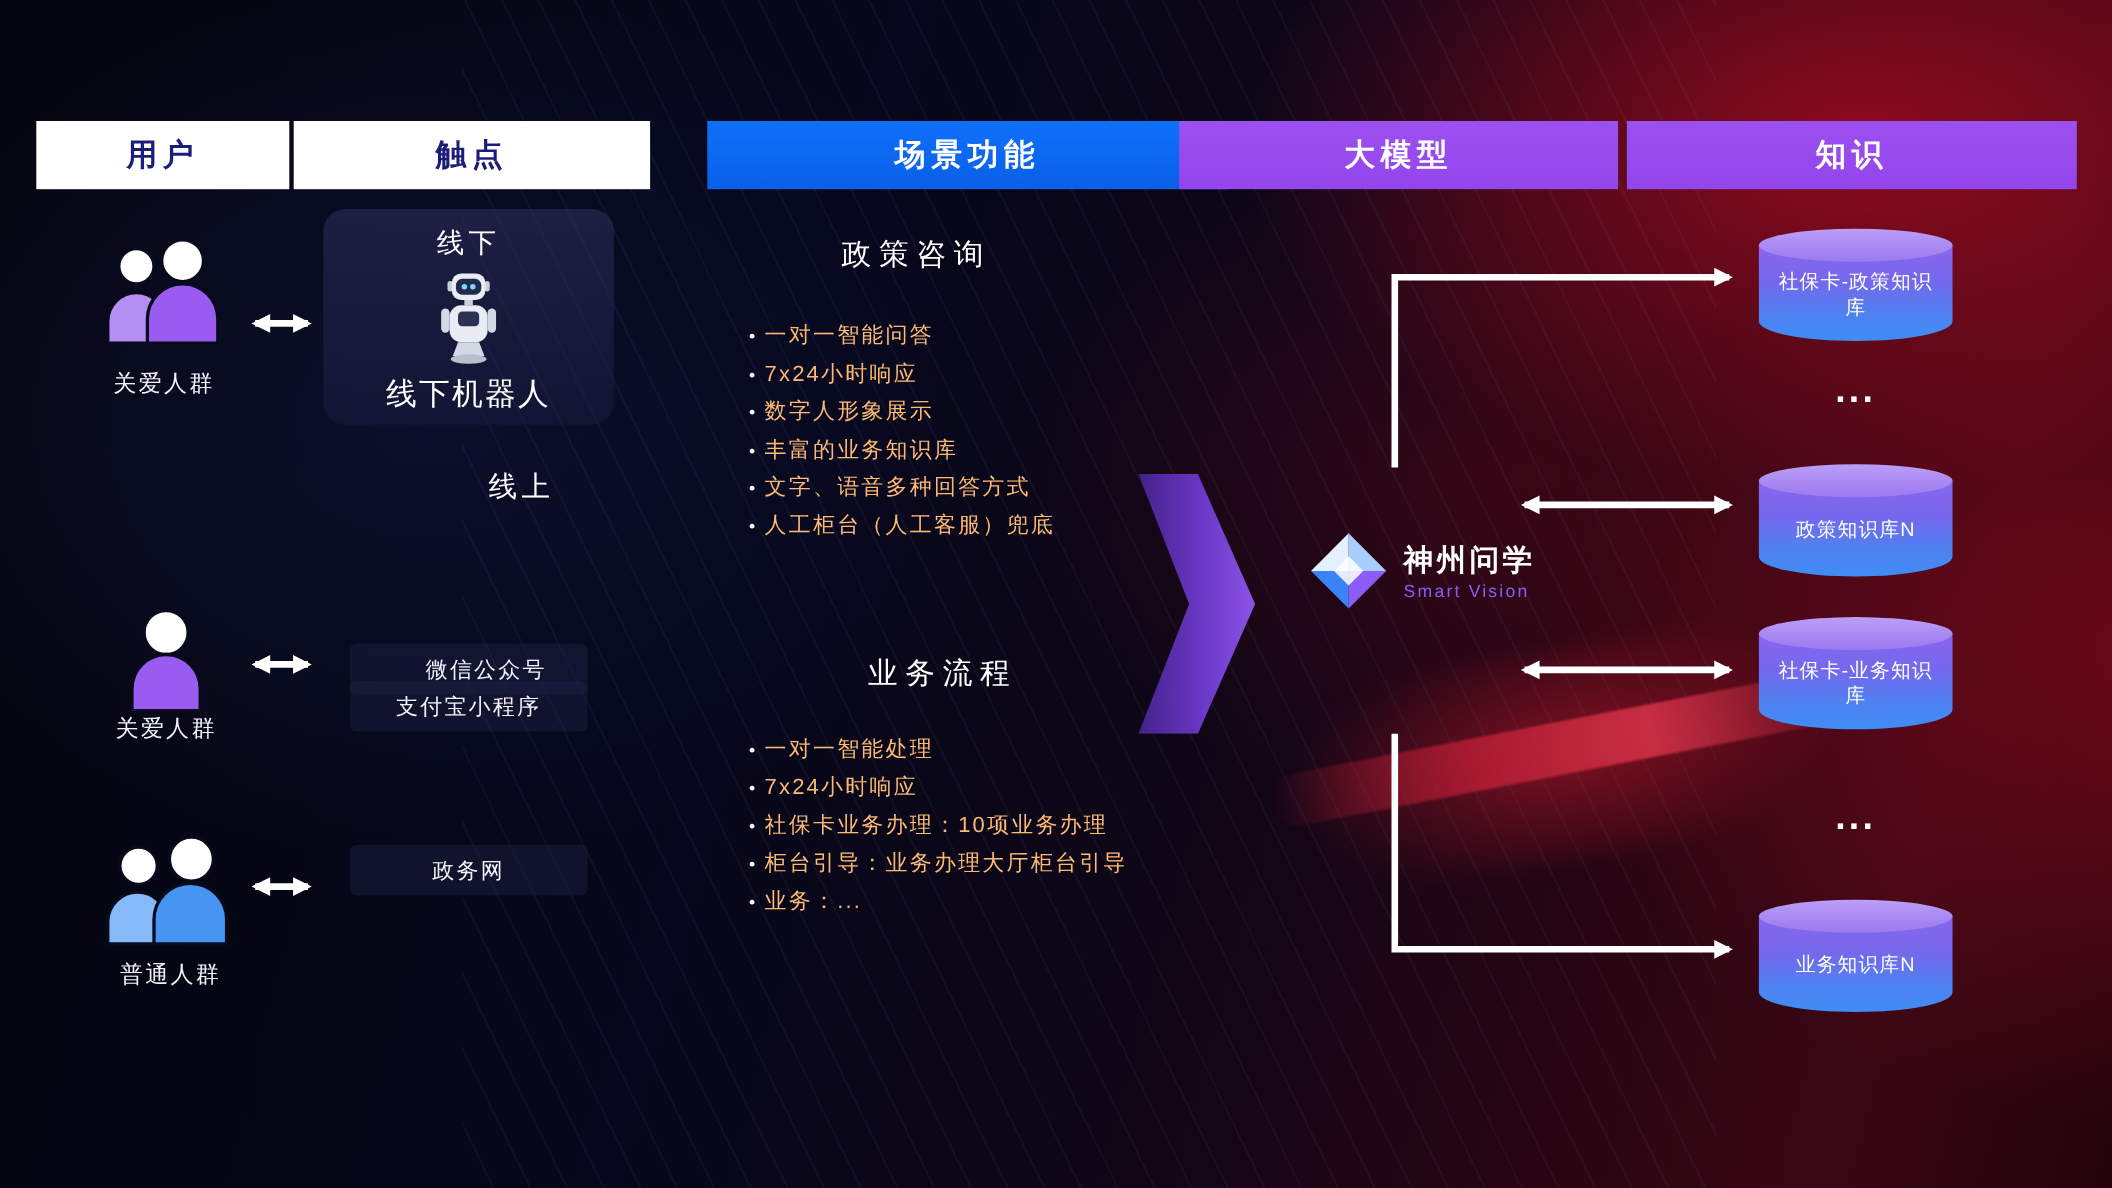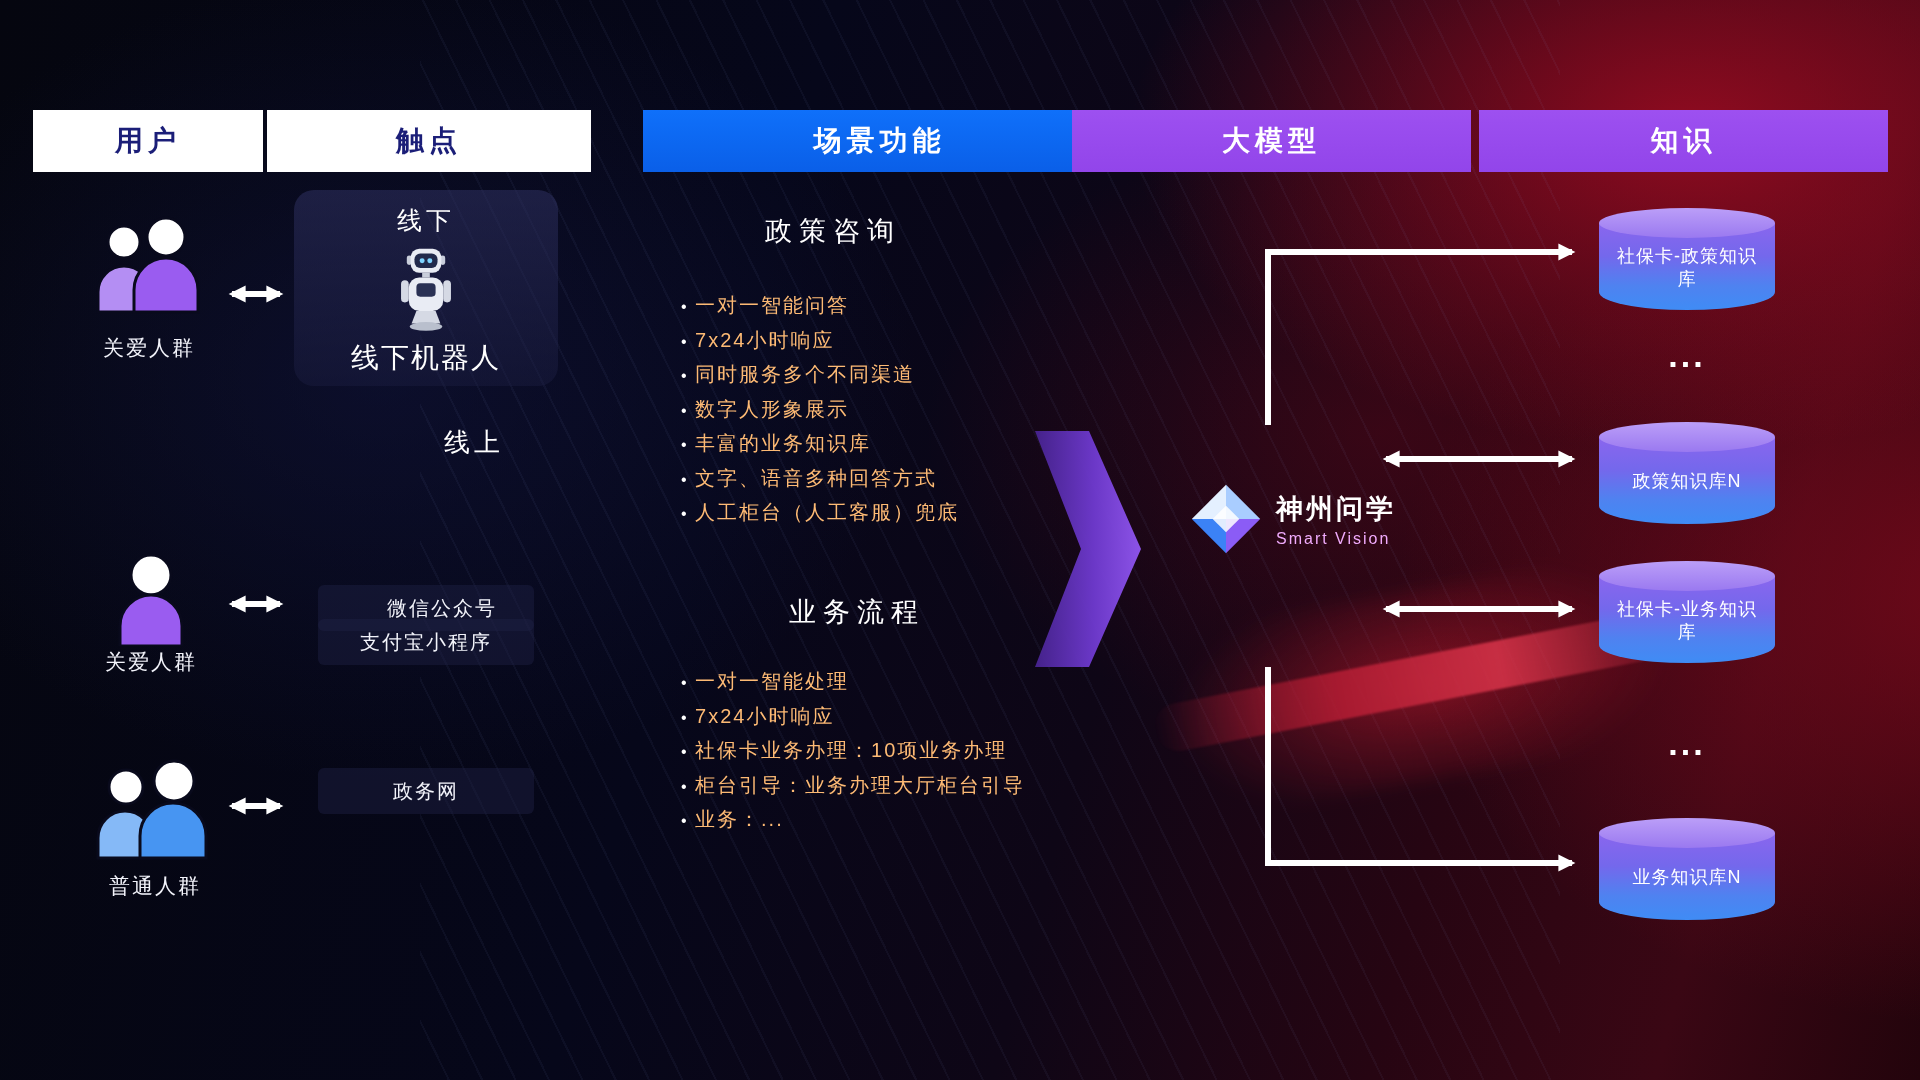--- a/index.html
+++ b/index.html
@@ -157,7 +157,6 @@
   <ul class="scn-list" style="left:681px; top:289px;">
     <li>一对一智能问答</li>
     <li>7x24小时响应</li>
-    <li>同时服务多个不同渠道</li>
     <li>数字人形象展示</li>
     <li>丰富的业务知识库</li>
     <li>文字、语音多种回答方式</li>

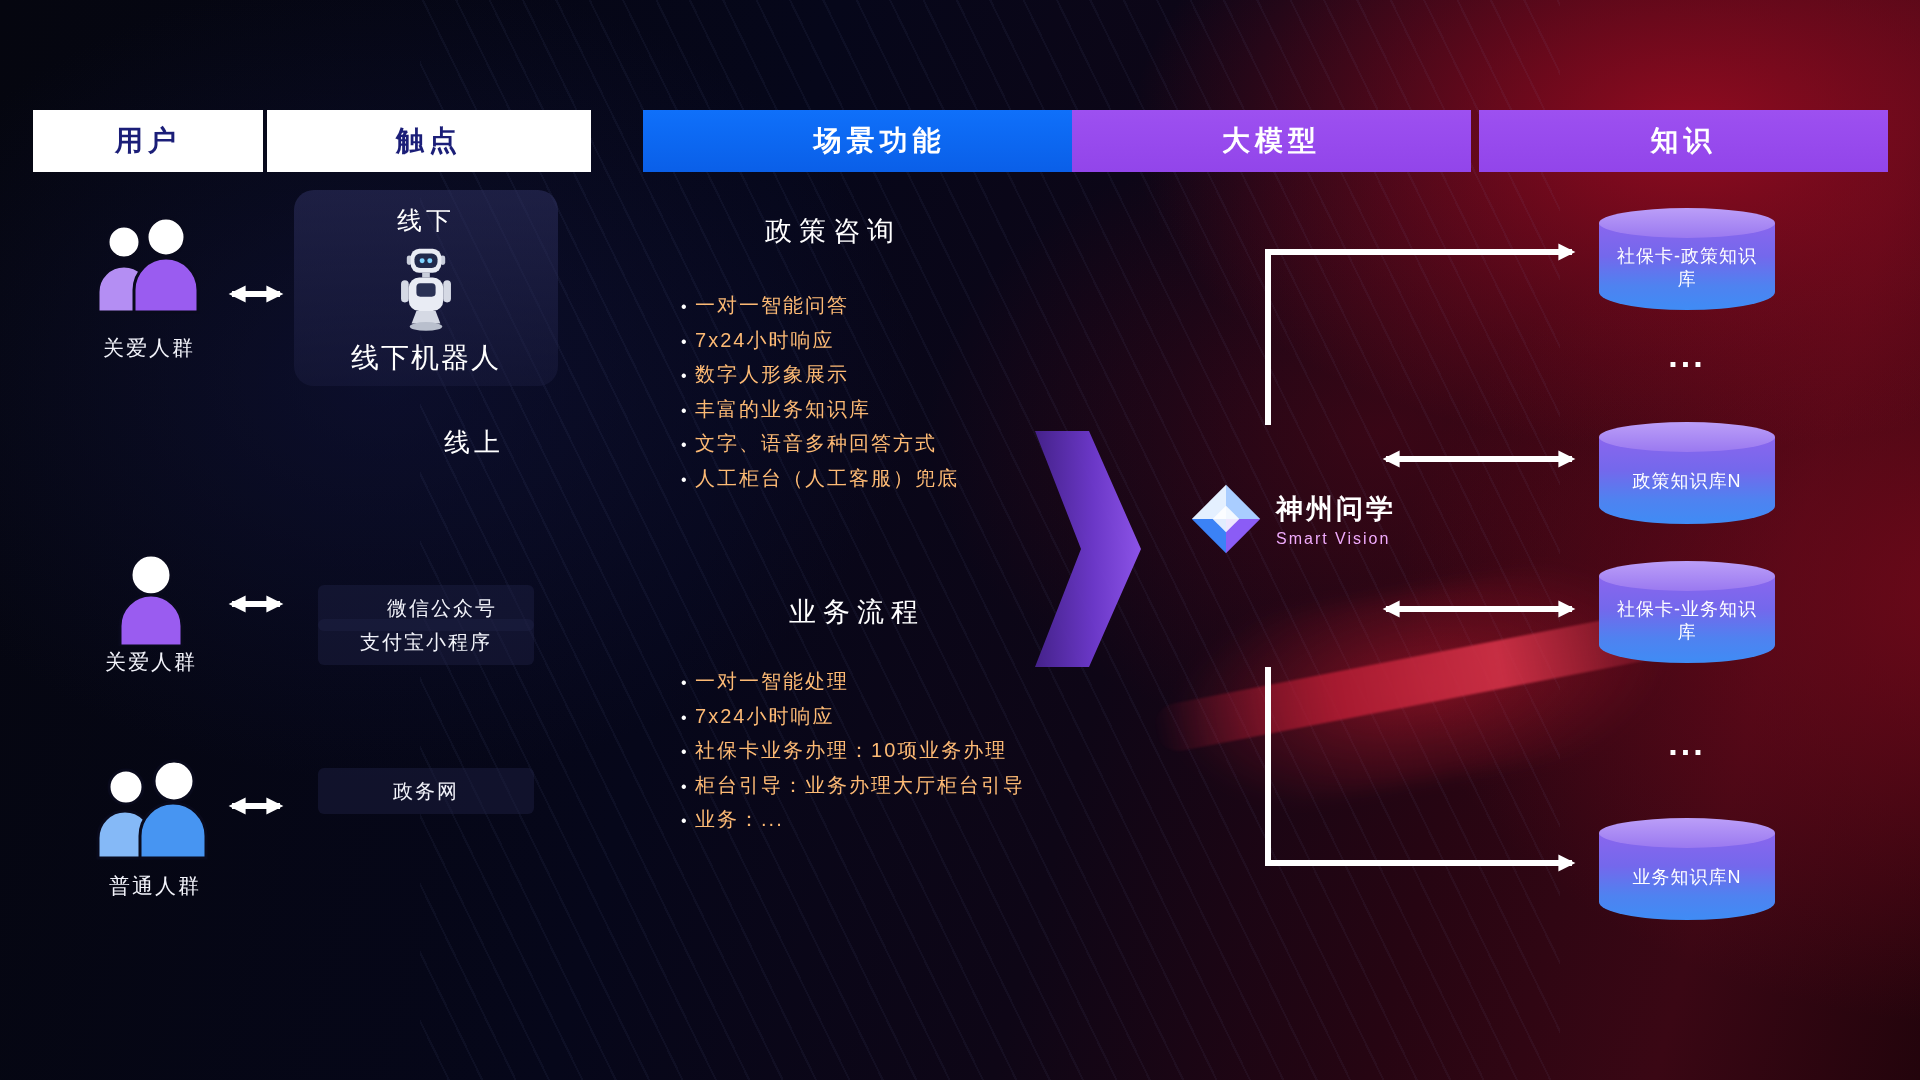--- a/index.html
+++ b/index.html
@@ -59,7 +59,7 @@
   .big-arrow { position:absolute; left:1035px; top:431px; }
   .logo-wrap { position:absolute; left:1188px; top:481px; display:flex; align-items:center; gap:12px; }
   .logo-name { font-size:27px; font-weight:bold; letter-spacing:3px; }
-  .logo-sub  { font-size:16px; letter-spacing:2px; color:#f0abfc; margin-top:3px; }
+  .logo-sub  { font-size:16px; letter-spacing:2px; color:#8b5cf6; margin-top:3px; }
 
   
   .cyl { position:absolute; width:176px; height:102px; }

